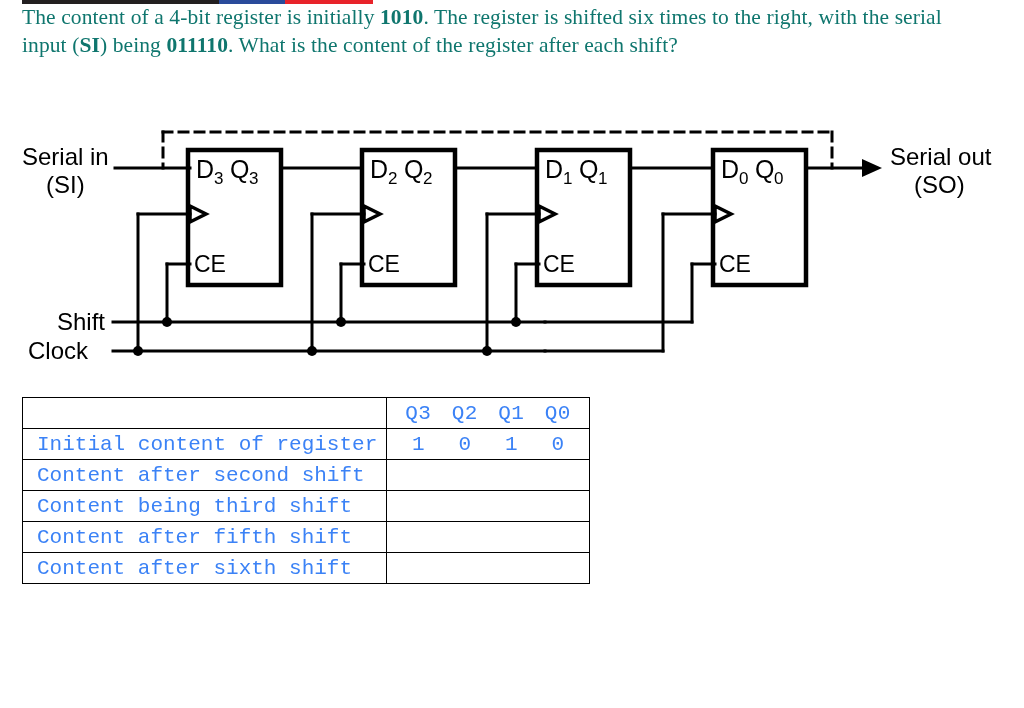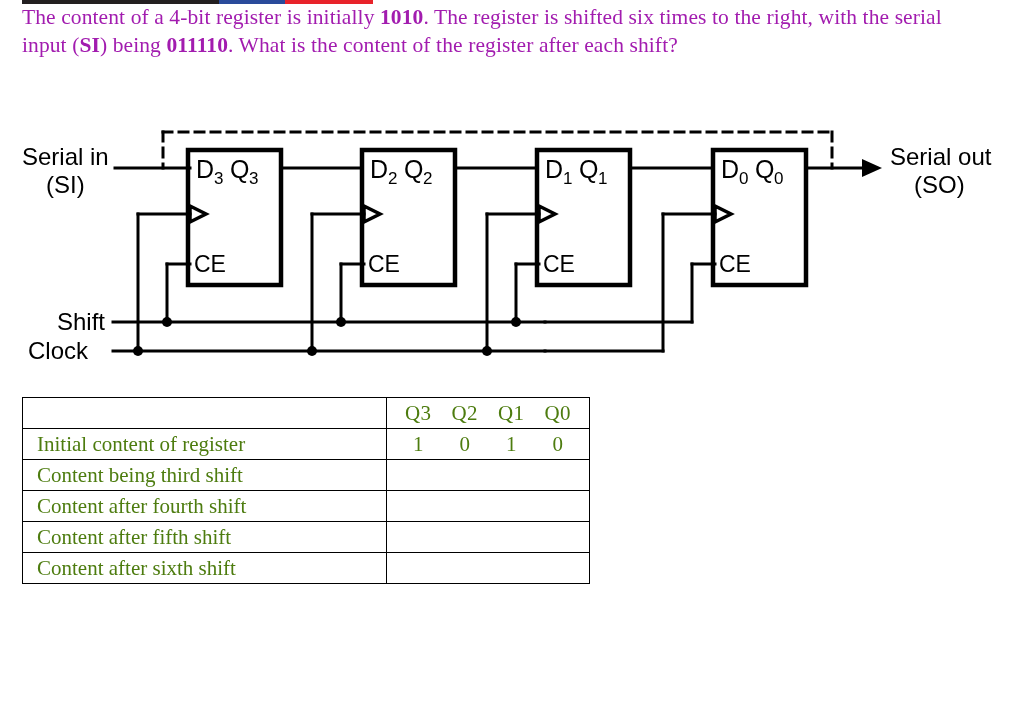--- a/index.html
+++ b/index.html
@@ -38,7 +38,7 @@
     font-family: "Liberation Serif", serif;
     font-size: 21.5px;
     line-height: 27.5px;
-    color: #a21caf;
+    color: #0f766e;
     letter-spacing: .1px;
   }
   #question b { font-weight: bold; }

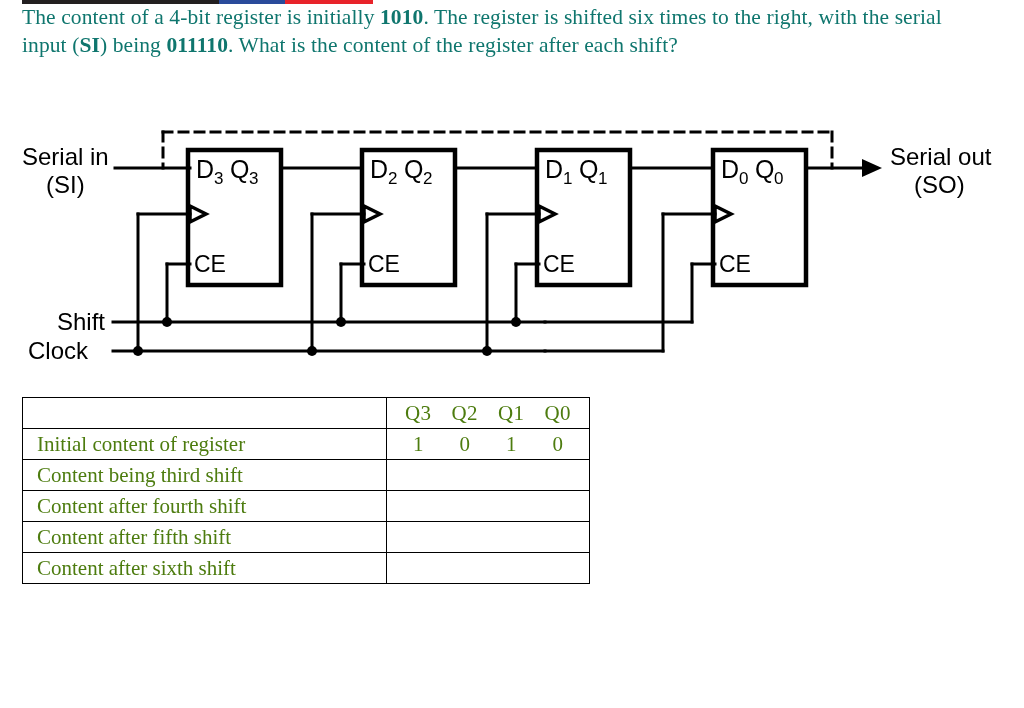--- a/index.html
+++ b/index.html
@@ -79,8 +79,8 @@
     left: 22px;
     top: 397px;
     border-collapse: collapse;
-    font-family: Liberation Serif, serif;
-    color: #4d7c0f;
+    font-family: Liberation Mono, monospace;
+    color: #3b82f6;
   }
   #answer-table td, #answer-table th {
     border: 1.6px solid #000;

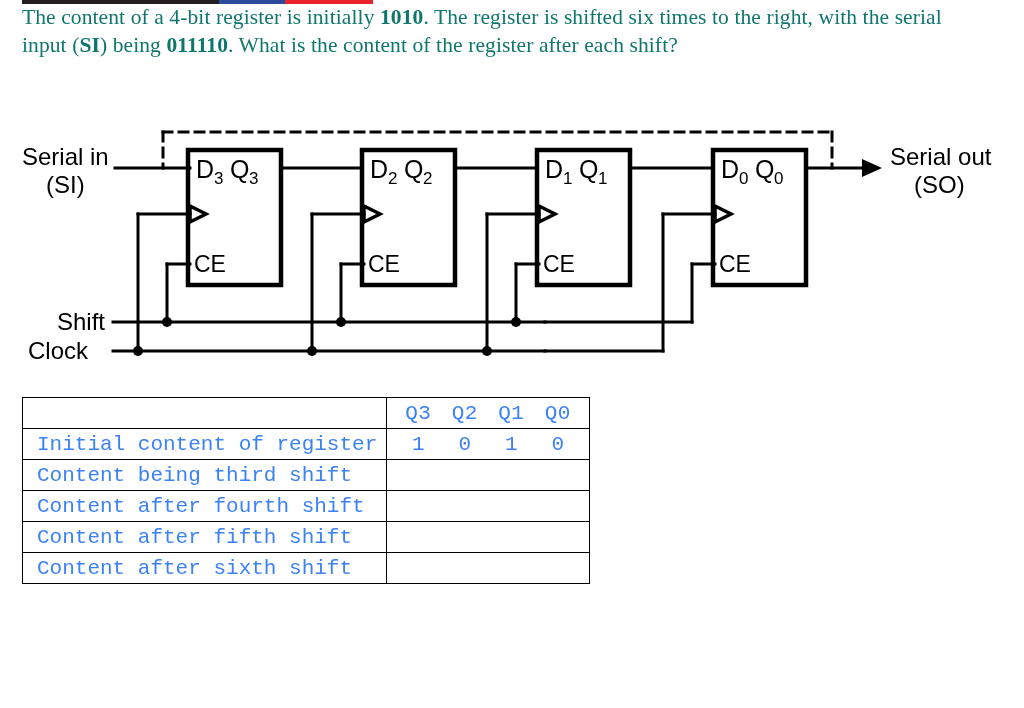--- a/index.html
+++ b/index.html
@@ -289,6 +289,17 @@
       </tr>
 
 
+      <tr>
+        <td class="lbl-cell">Content after second shift</td>
+        <td class="val-cell">
+          <div class="bit-row">
+            <span></span>
+            <span></span>
+            <span></span>
+            <span></span>
+          </div>
+        </td>
+      </tr>
 
       <tr>
         <td class="lbl-cell">Content being third shift</td>

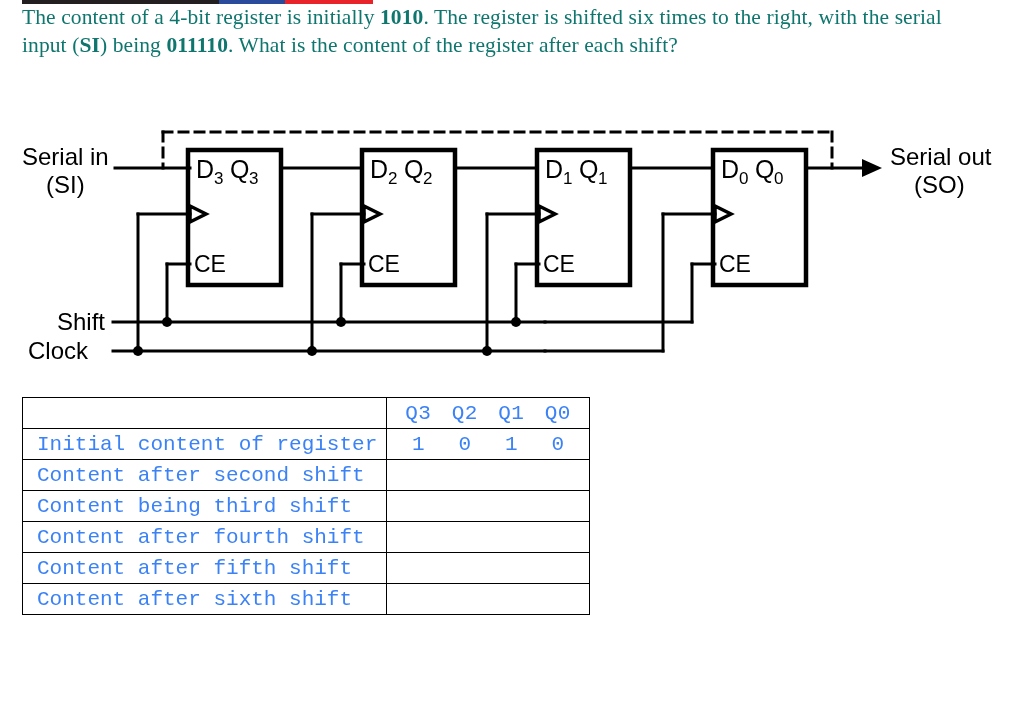--- a/index.html
+++ b/index.html
@@ -313,17 +313,6 @@
         </td>
       </tr>
 
-      <tr>
-        <td class="lbl-cell">Content after fourth shift</td>
-        <td class="val-cell">
-          <div class="bit-row">
-            <span></span>
-            <span></span>
-            <span></span>
-            <span></span>
-          </div>
-        </td>
-      </tr>
 
       <tr>
         <td class="lbl-cell">Content after fifth shift</td>

